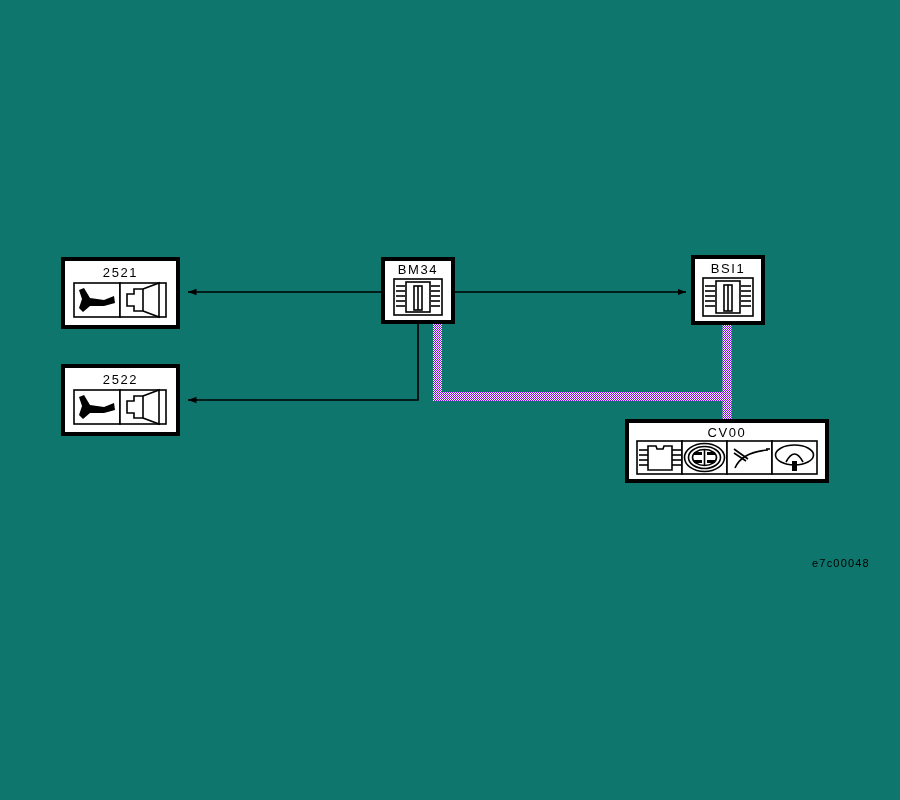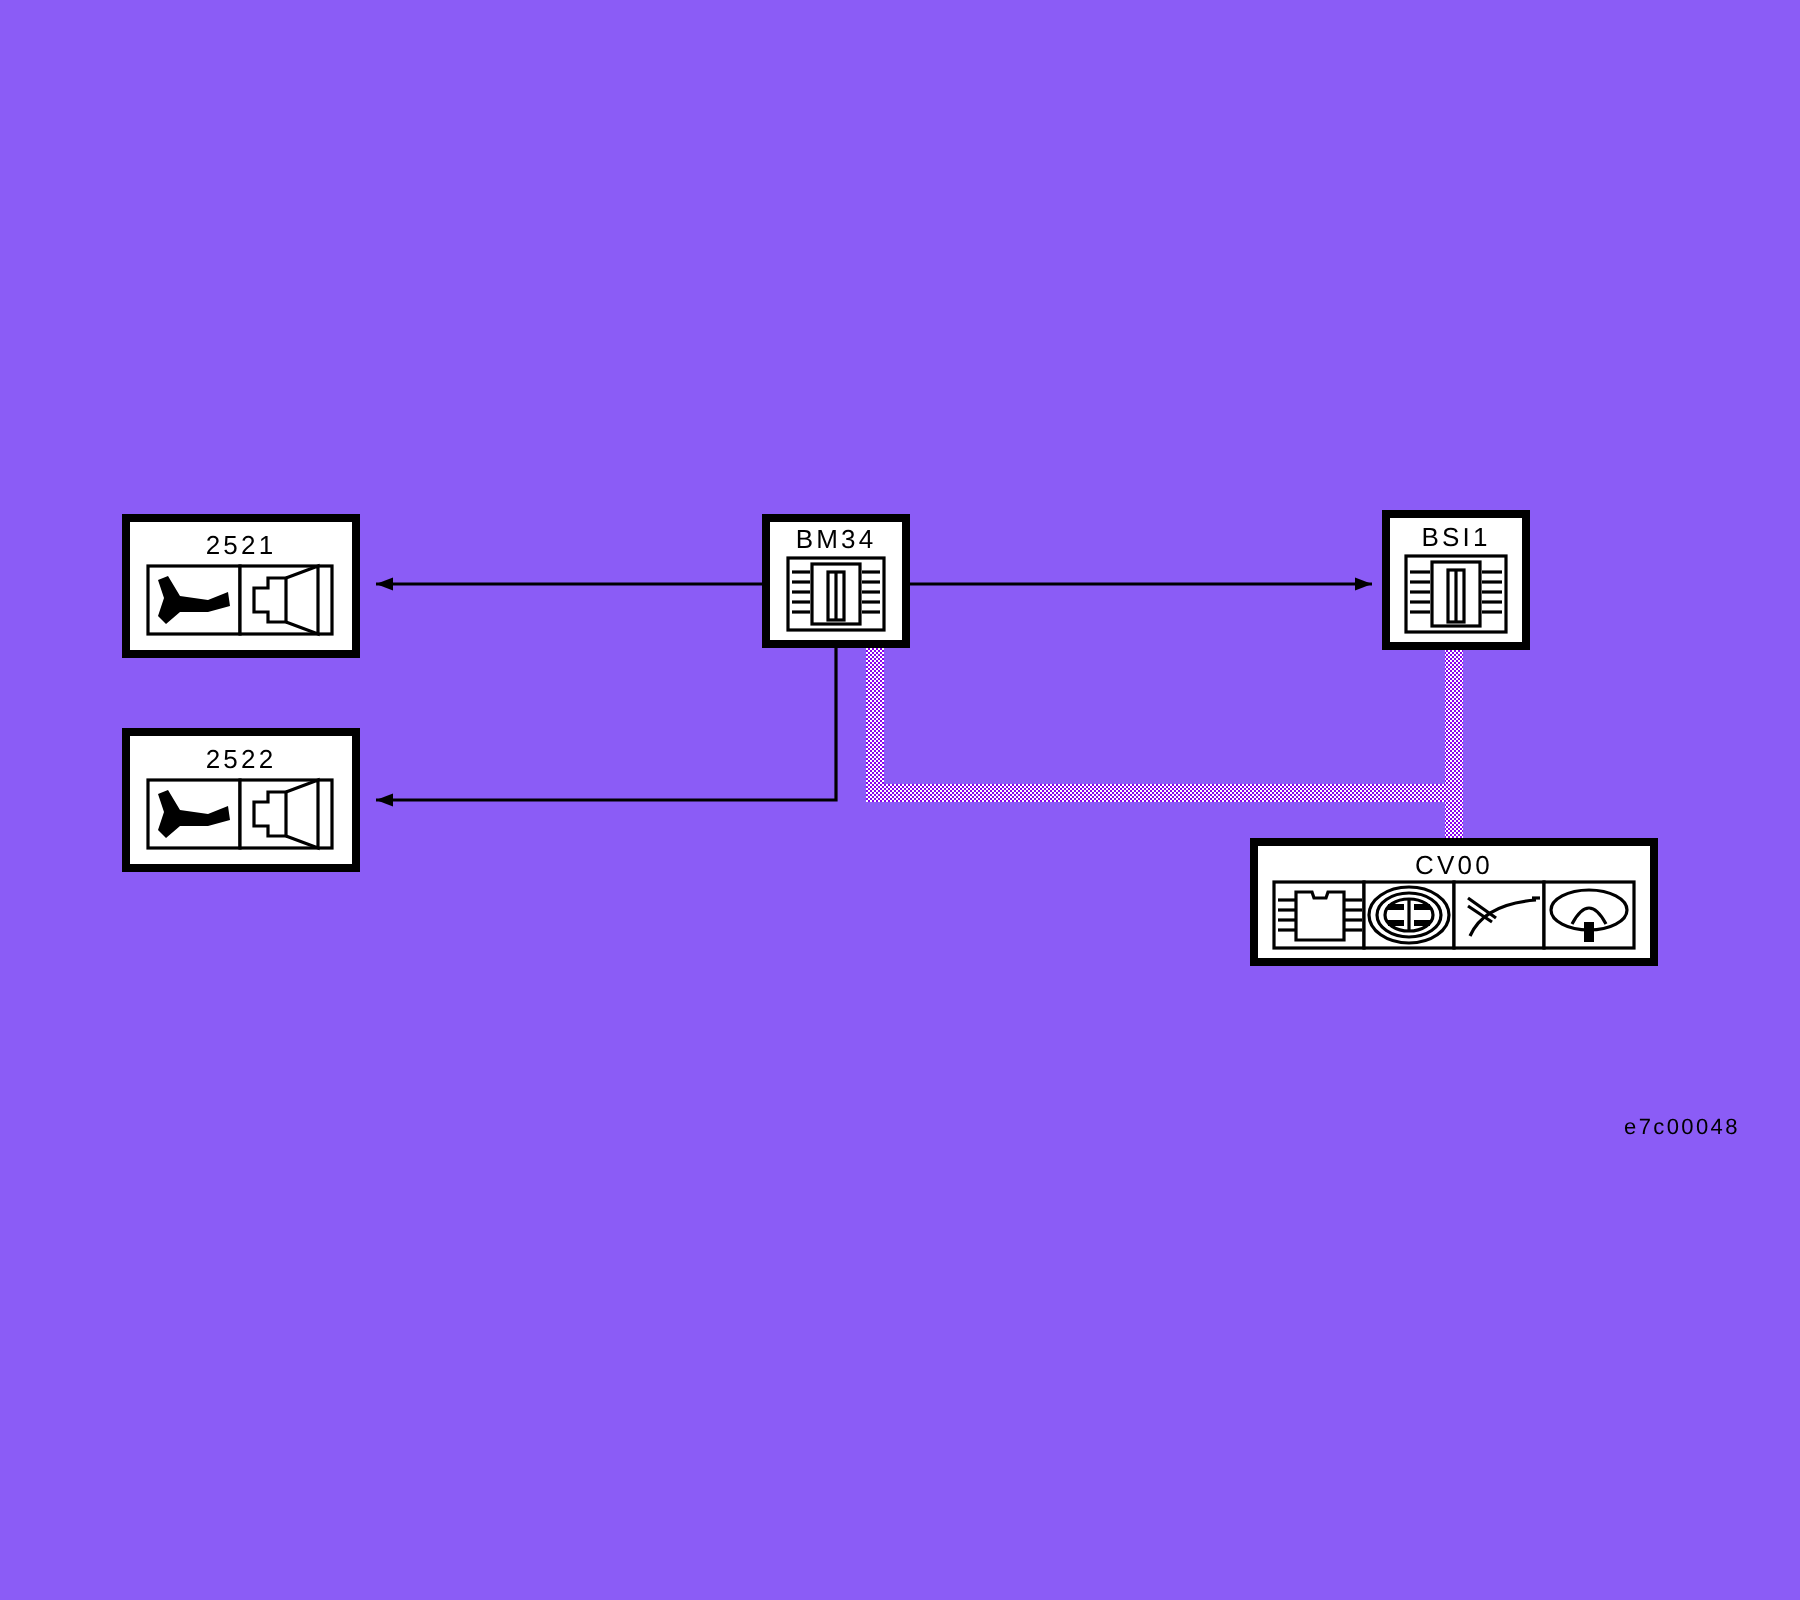--- a/index.html
+++ b/index.html
@@ -14,7 +14,7 @@
     position: relative;
     width: 900px;
     height: 800px;
-    background: #8b5cf6;
+    background: #0f766e;
     overflow: hidden;
   }
   svg#diagram {

